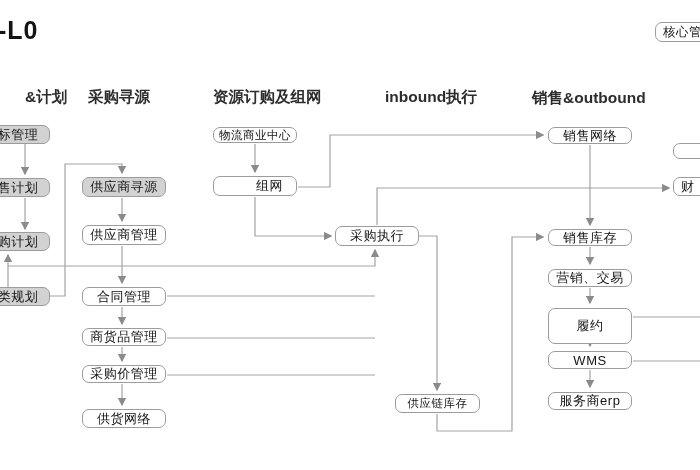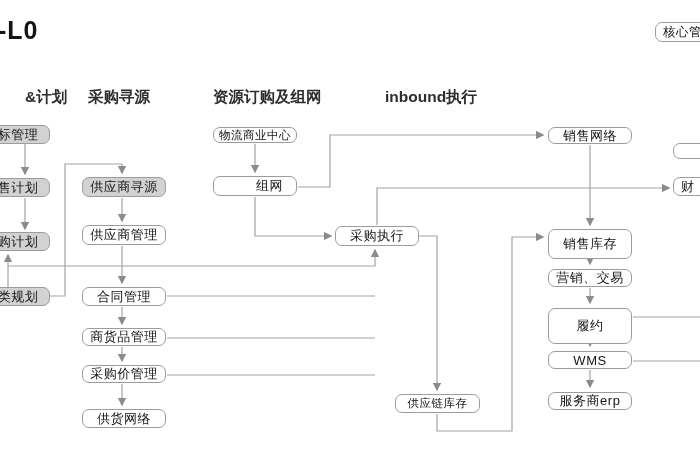--- a/index.html
+++ b/index.html
@@ -79,6 +79,7 @@
   <div class="hdr" style="left:88px;top:87px;">采购寻源</div>
   <div class="hdr" style="left:213px;top:87px;">资源订购及组网</div>
   <div class="hdr" style="left:385px;top:87px;">inbound执行</div>
+  <div class="hdr" style="left:532px;top:88px;">销售&amp;outbound</div>
 
   <div class="node gray" style="left:-14px;top:125px;width:64px;height:19px;">标管理</div>
   <div class="node gray" style="left:-14px;top:178px;width:64px;height:19px;">售计划</div>

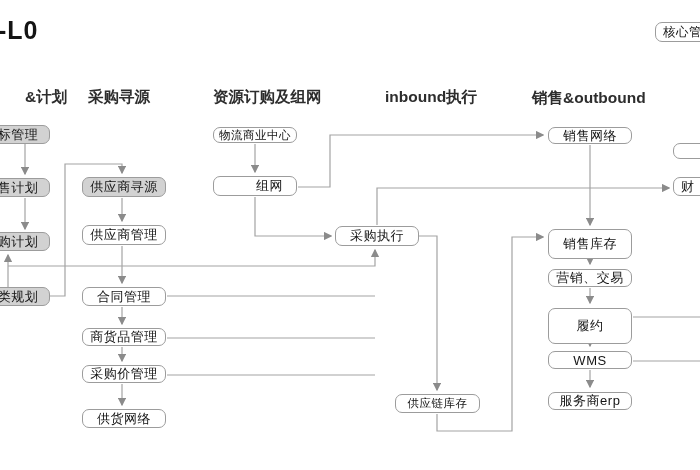--- a/index.html
+++ b/index.html
@@ -100,7 +100,7 @@
   <div class="node sm" style="left:395px;top:394px;width:85px;height:19px;">供应链库存</div>
 
   <div class="node" style="left:548px;top:127px;width:84px;height:17px;">销售网络</div>
-  <div class="node" style="left:548px;top:229px;width:84px;height:30px;">销售库存</div>
+  <div class="node" style="left:548px;top:229px;width:84px;height:17px;">销售库存</div>
   <div class="node" style="left:548px;top:269px;width:84px;height:18px;">营销、交易</div>
   <div class="node" style="left:548px;top:308px;width:84px;height:36px;">履约</div>
   <div class="node" style="left:548px;top:351px;width:84px;height:18px;">WMS</div>

